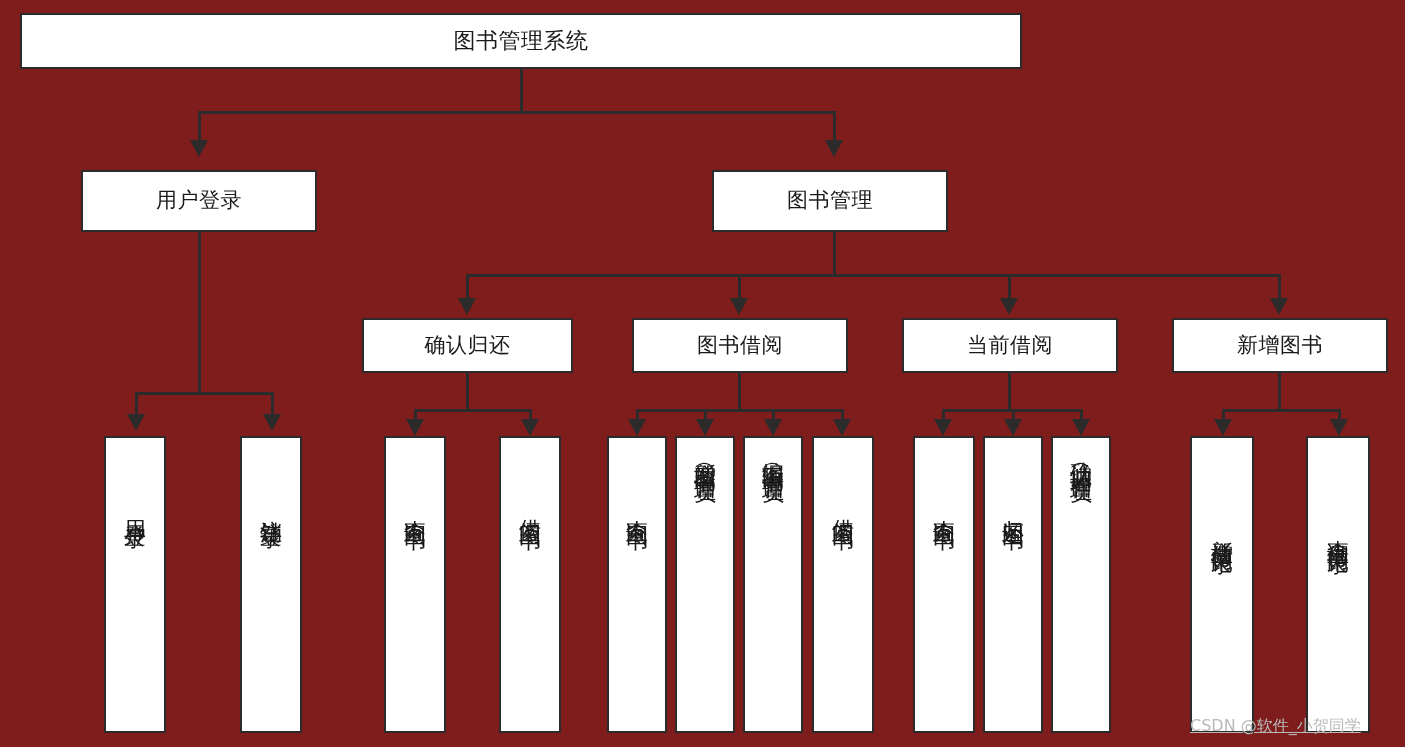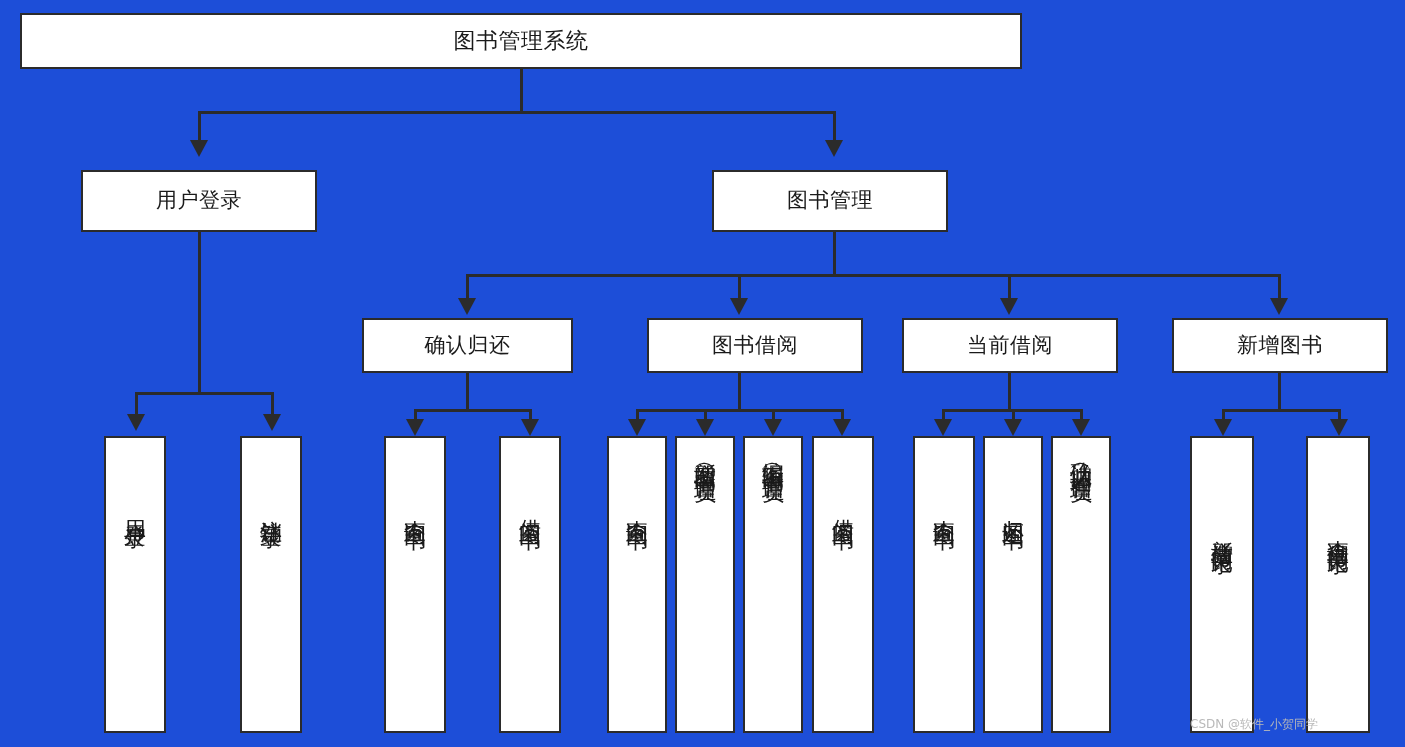--- a/index.html
+++ b/index.html
@@ -12,7 +12,7 @@
     position:relative;
     width:1405px;
     height:747px;
-    background:#1d4ed8;
+    background:#7f1d1d;
     overflow:hidden;
   }
   

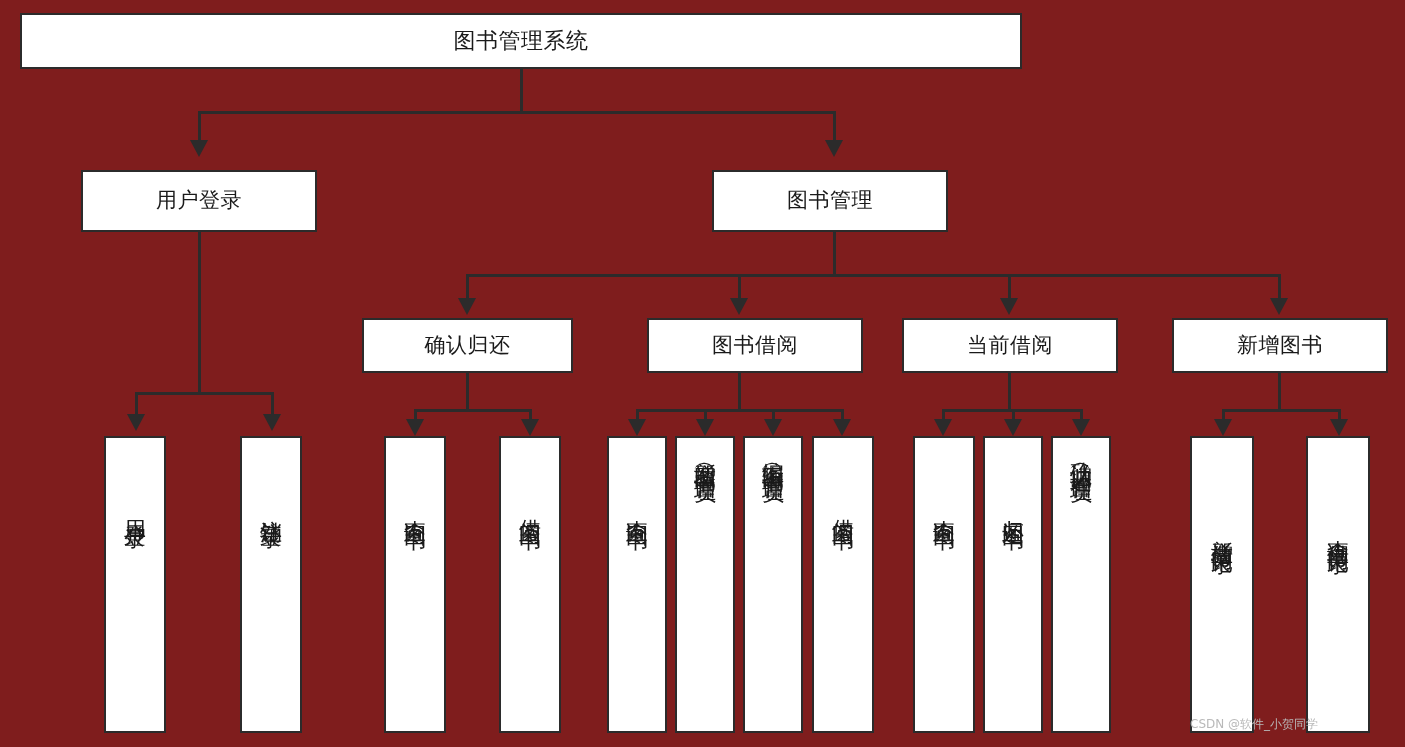--- a/index.html
+++ b/index.html
@@ -125,7 +125,7 @@
   <div class="node horiz" style="left:362px;top:318px;width:211px;height:55px;">
     <span class="label">确认归还</span>
   </div>
-  <div class="node horiz" style="left:632px;top:318px;width:216px;height:55px;margin-left:15px;">
+  <div class="node horiz" style="left:632px;top:318px;width:216px;height:55px;">
     <span class="label">图书借阅</span>
   </div>
   <div class="node horiz" style="left:902px;top:318px;width:216px;height:55px;">

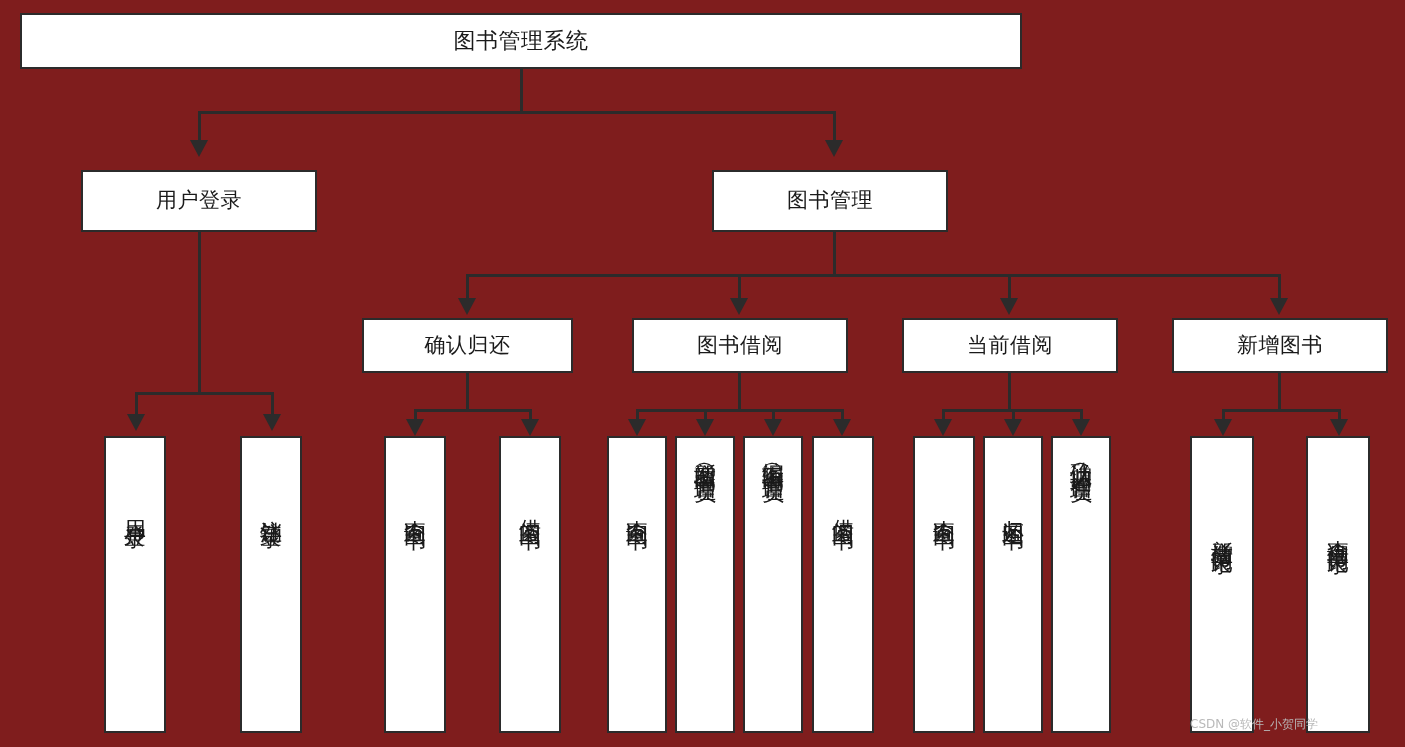--- a/index.html
+++ b/index.html
@@ -74,10 +74,11 @@
   
   .watermark{
     position:absolute;
-    font-size:12px;
+    font-size:16px;
     color:#b9b9b9;
     white-space:nowrap;
     user-select:none;
+    text-decoration:underline;
   }
 </style>
 </head>

